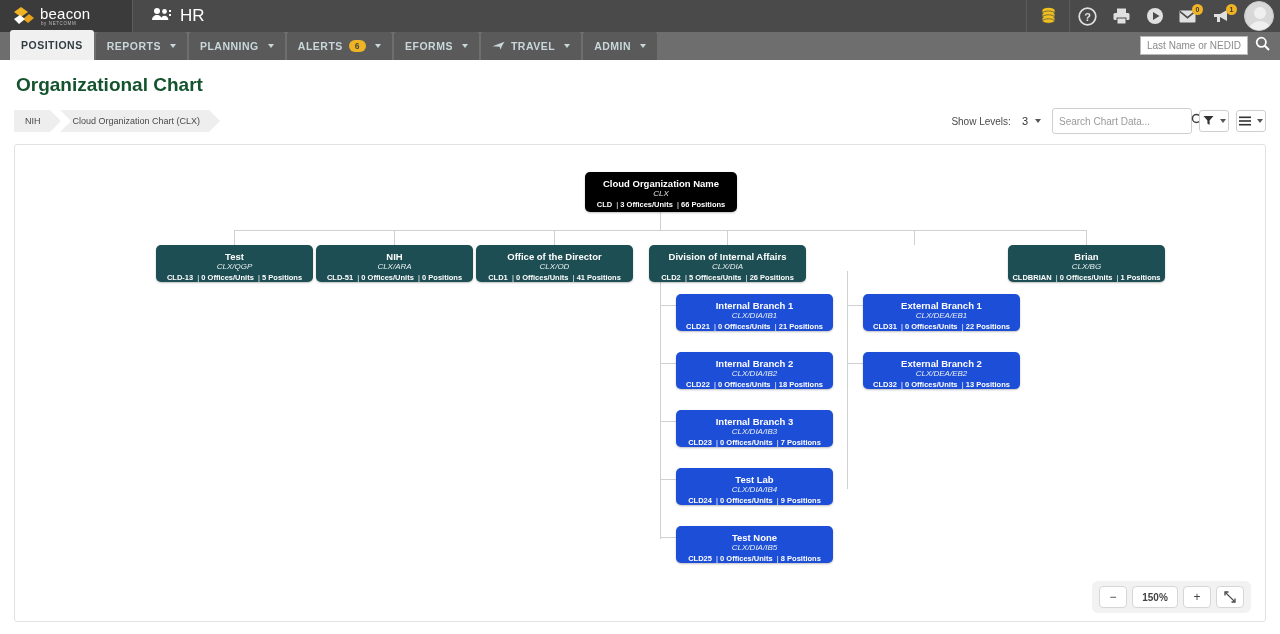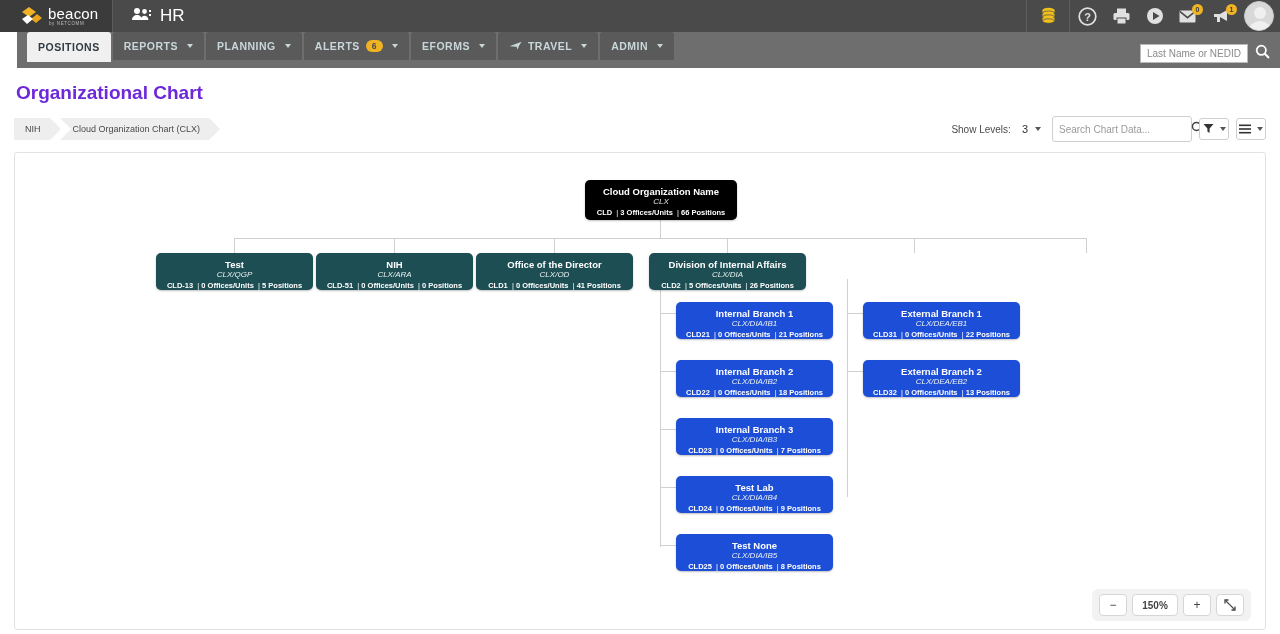--- a/index.html
+++ b/index.html
@@ -15,8 +15,8 @@
     display: flex; align-items: stretch; position: relative;
   }
   .brand {
-    width: 112px; background: #3b3b3b;
-    display: flex; align-items: center; gap: 6px; padding-left: 20px;
+    width: 132px; background: #3b3b3b;
+    display: flex; align-items: center; gap: 6px; padding-left: 12px;
   }
   .brand-logo { width: 22px; height: 20px; position: relative; }
   .brand-text { display: flex; flex-direction: column; line-height: 1; }

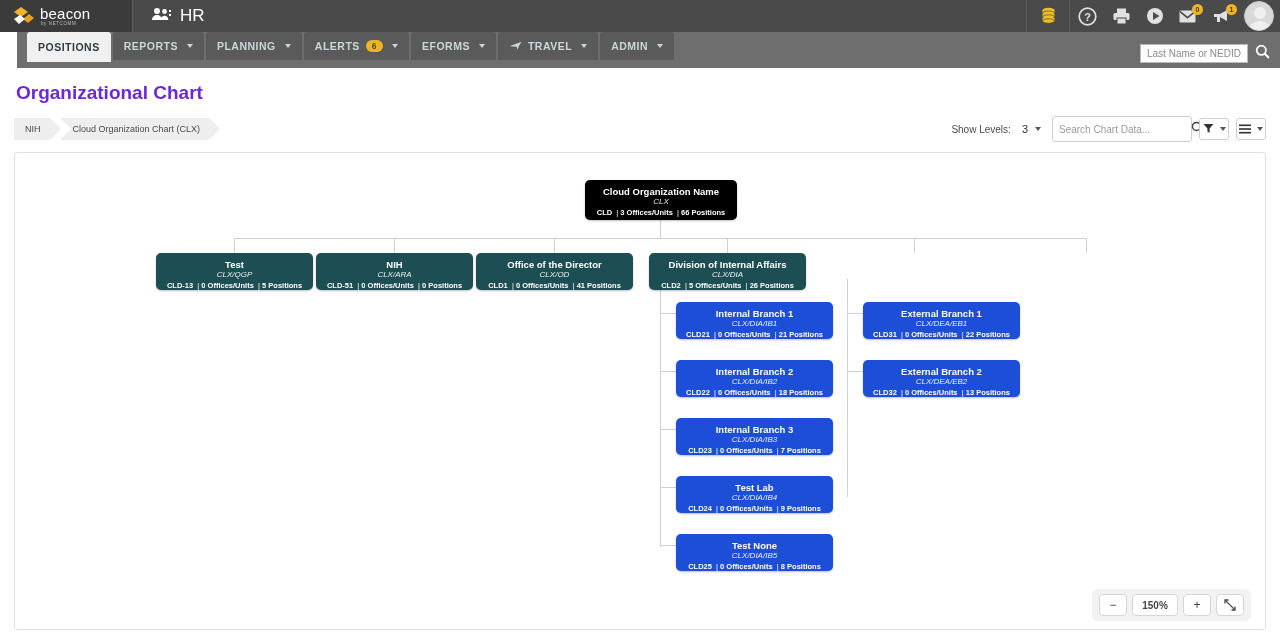--- a/index.html
+++ b/index.html
@@ -62,8 +62,8 @@
 
   
   .navbar {
-    height: 36px; background: #6e6e6e;
-    display: flex; align-items: flex-start; padding-left: 10px; position: relative; margin-left: 17px;
+    height: 28px; background: #6e6e6e;
+    display: flex; align-items: flex-end; padding-left: 10px; position: relative;
   }
   .tab {
     height: 28px; padding: 0 11px; margin-right: 2px;

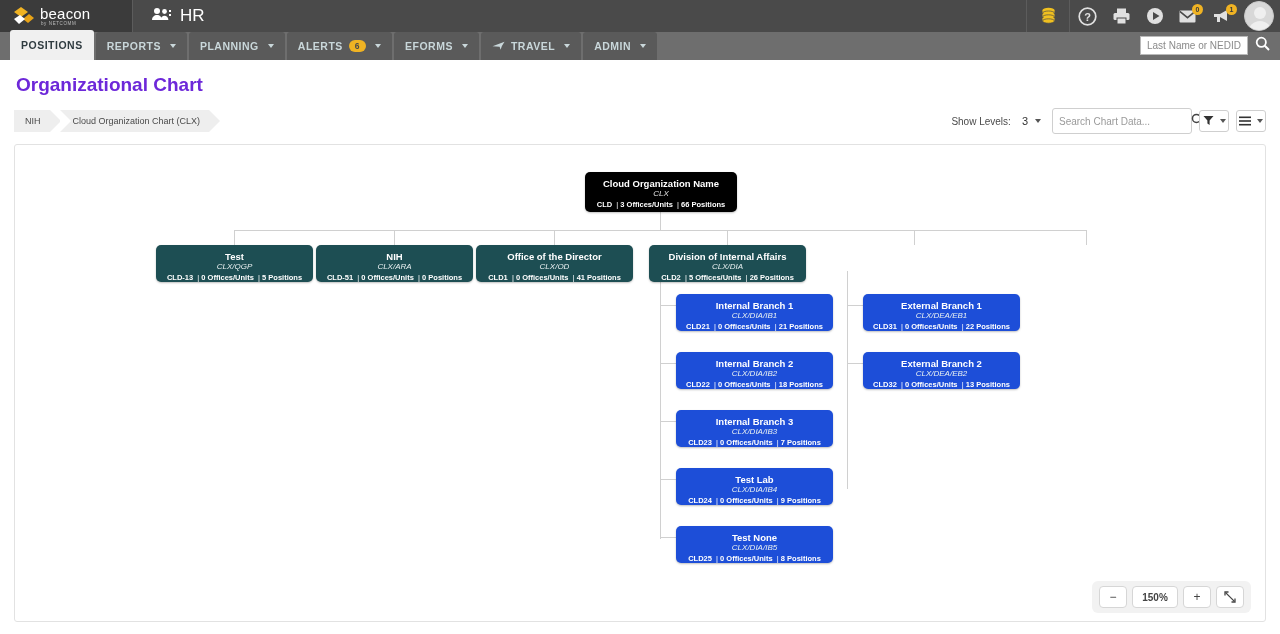--- a/index.html
+++ b/index.html
@@ -96,7 +96,7 @@
   
   .page { padding: 0 14px; background: #fff; }
   .page-title {
-    color: #6d28d9; font-size: 19px; font-weight: bold;
+    color: #14532d; font-size: 19px; font-weight: bold;
     padding: 14px 2px 10px 2px;
   }
 

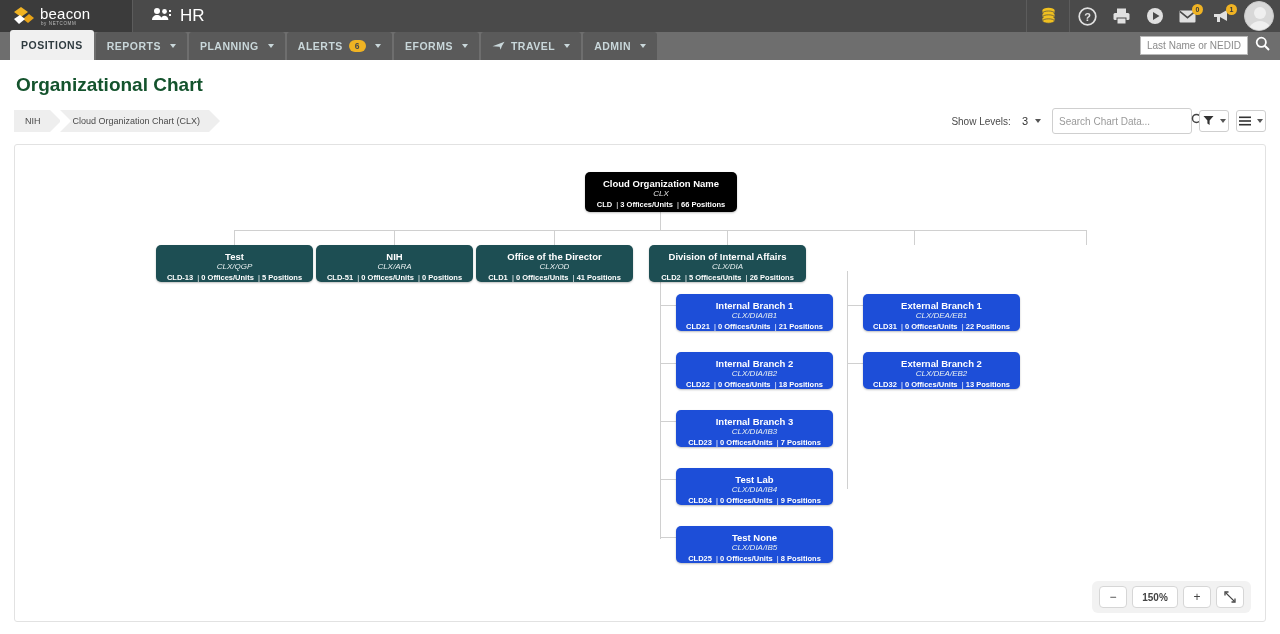--- a/index.html
+++ b/index.html
@@ -450,6 +450,15 @@
       </div>
 
 
+      <div class="node teal" style="left:993px; top:100px; width:157px; height:37px;">
+        <div class="n-title">Brian</div>
+        <div class="n-code">CLX/BG</div>
+        <div class="n-meta">
+          <b>CLDBRIAN</b>
+          &nbsp;|&nbsp;<b>0 Offices/Units</b>
+          &nbsp;|&nbsp;<b>1 Positions</b>
+        </div>
+      </div>
 
       <div class="node teal2" style="left:661px; top:149px; width:157px; height:37px;">
         <div class="n-title">Internal Branch 1</div>

